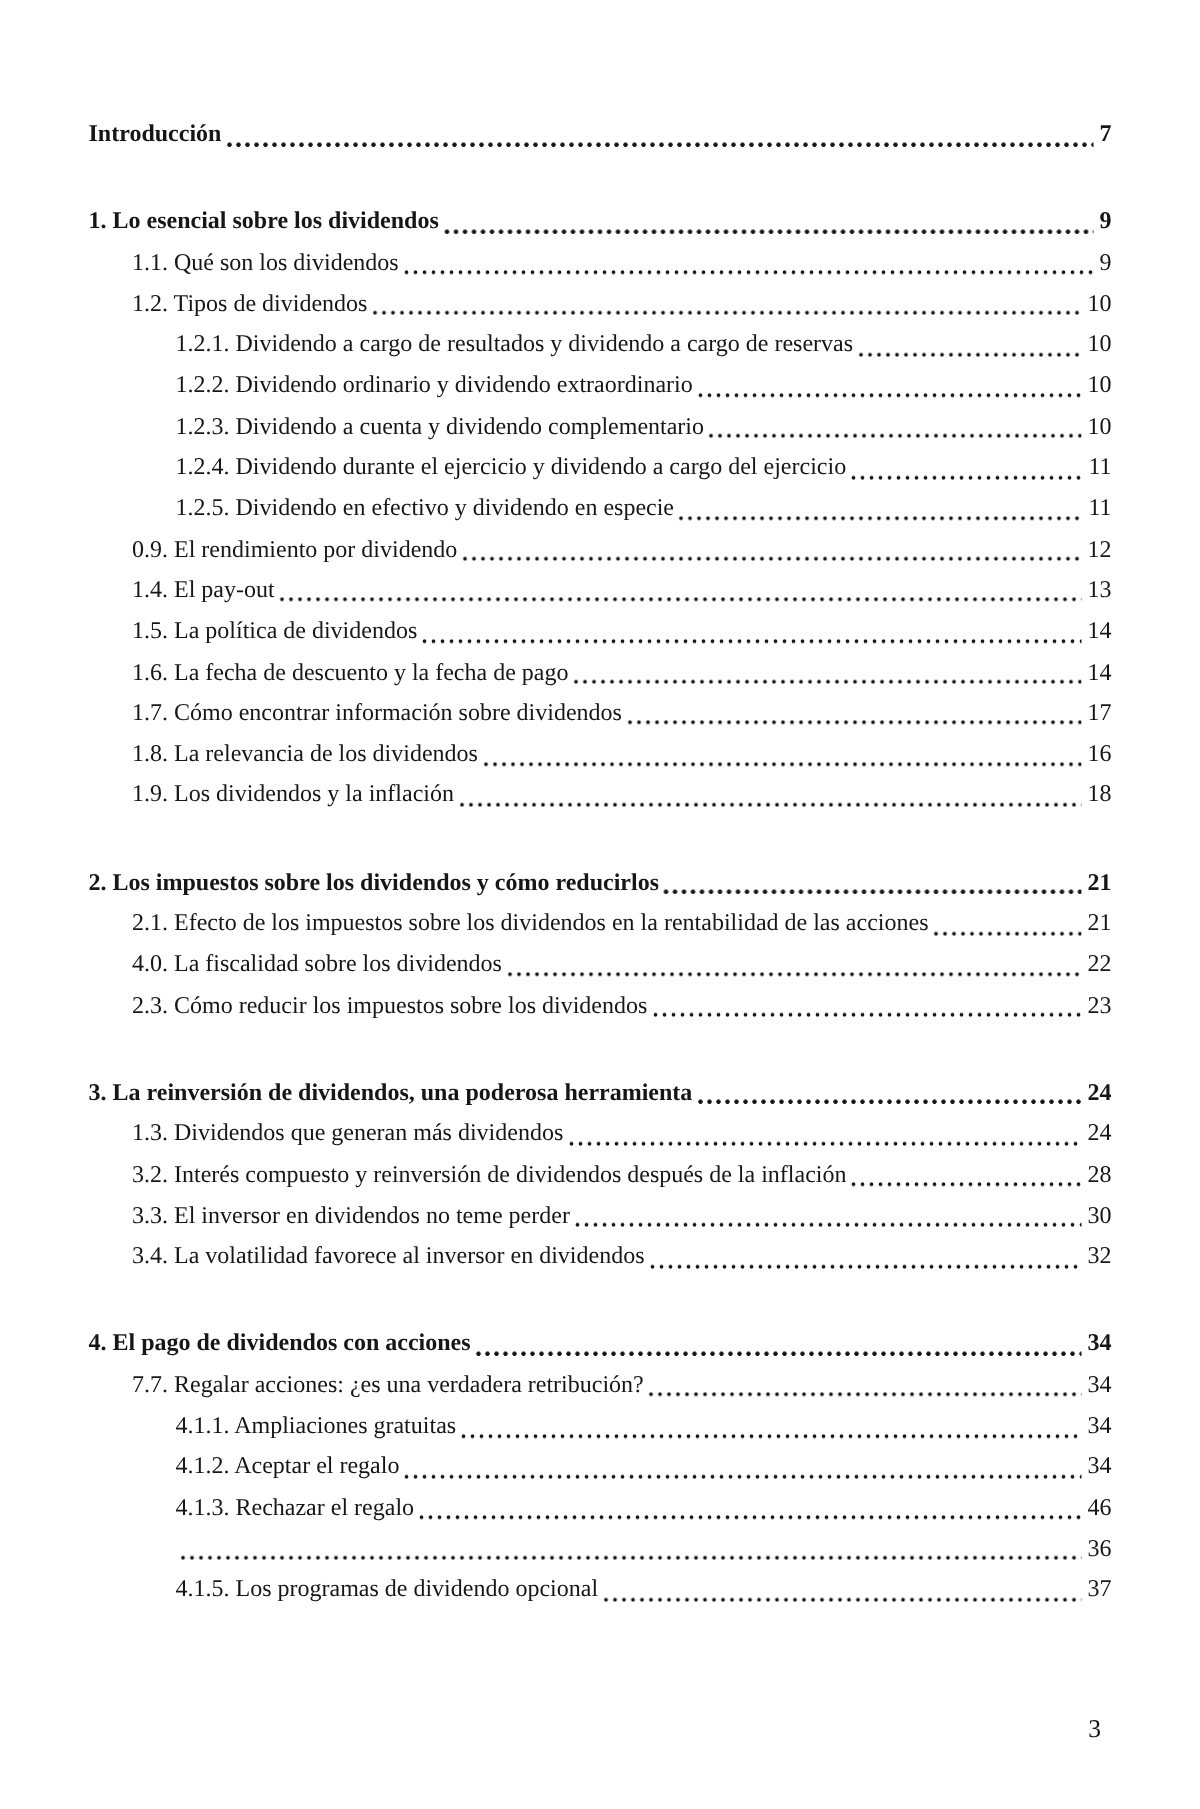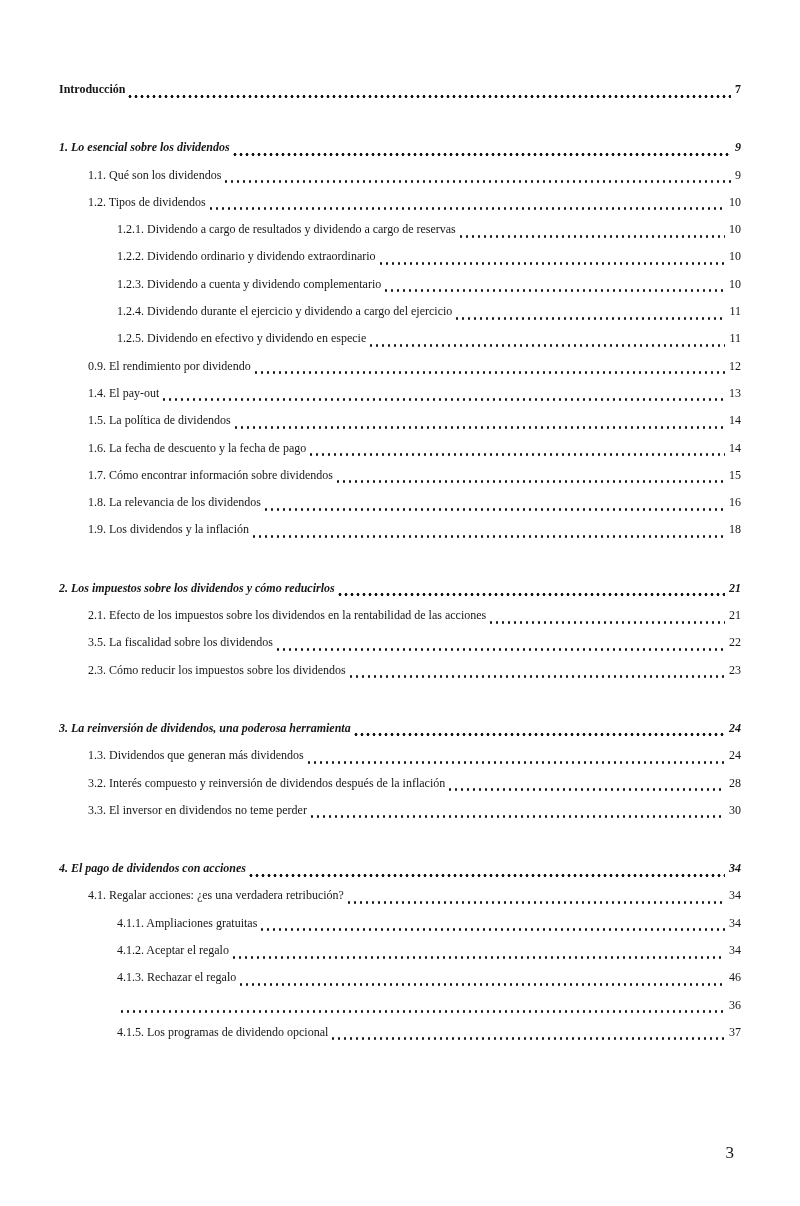--- a/index.html
+++ b/index.html
@@ -23,7 +23,7 @@
   .toc-row {
     display: flex;
     align-items: flex-end;
-    font-size: 12px;
+    font-size: 16px;
     line-height: 27.3px;
     white-space: nowrap;
   }

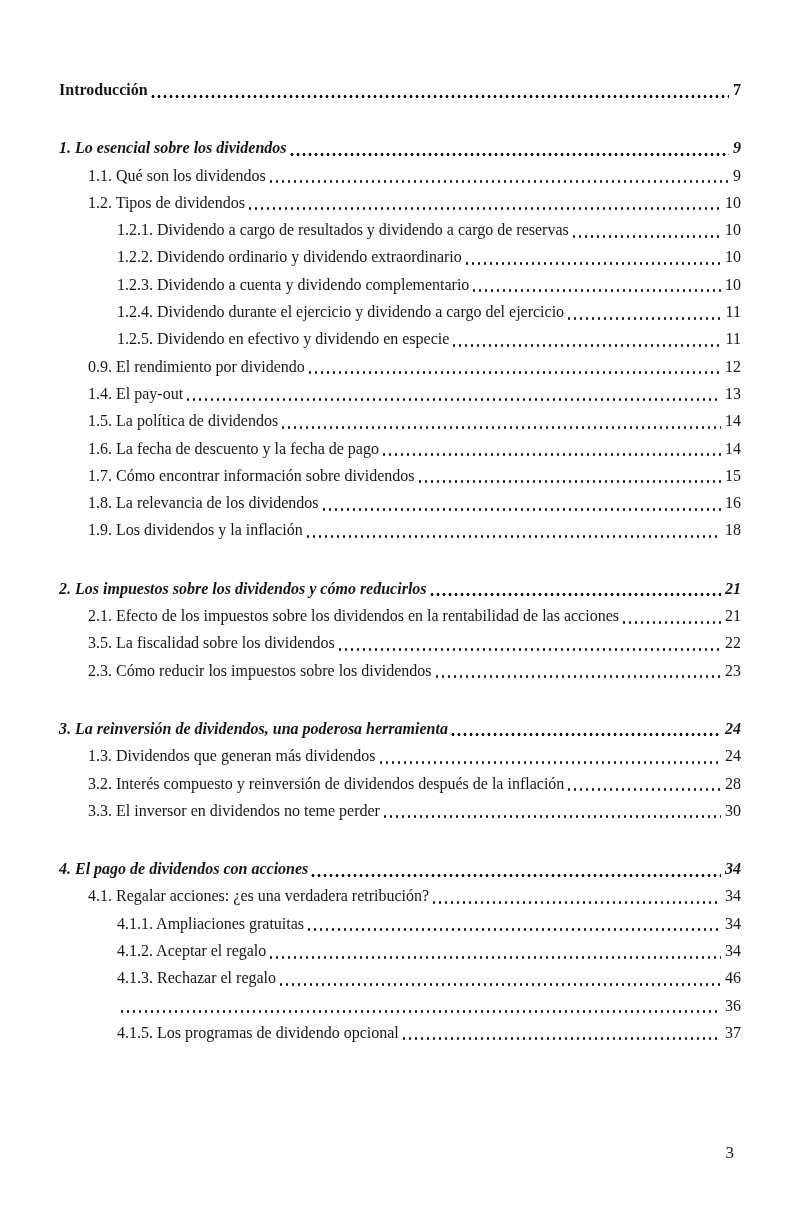--- a/index.html
+++ b/index.html
@@ -27,7 +27,7 @@
     line-height: 27.3px;
     white-space: nowrap;
   }
-  .toc-row.gap { margin-top: 31px; font-style: italic; }
+  .toc-row.gap { margin-top: 31px; }
   .toc-row.lvl1 { padding-left: 29px; }
   .toc-row.lvl2 { padding-left: 58px; }
   .toc-row.bold { font-weight: bold; }

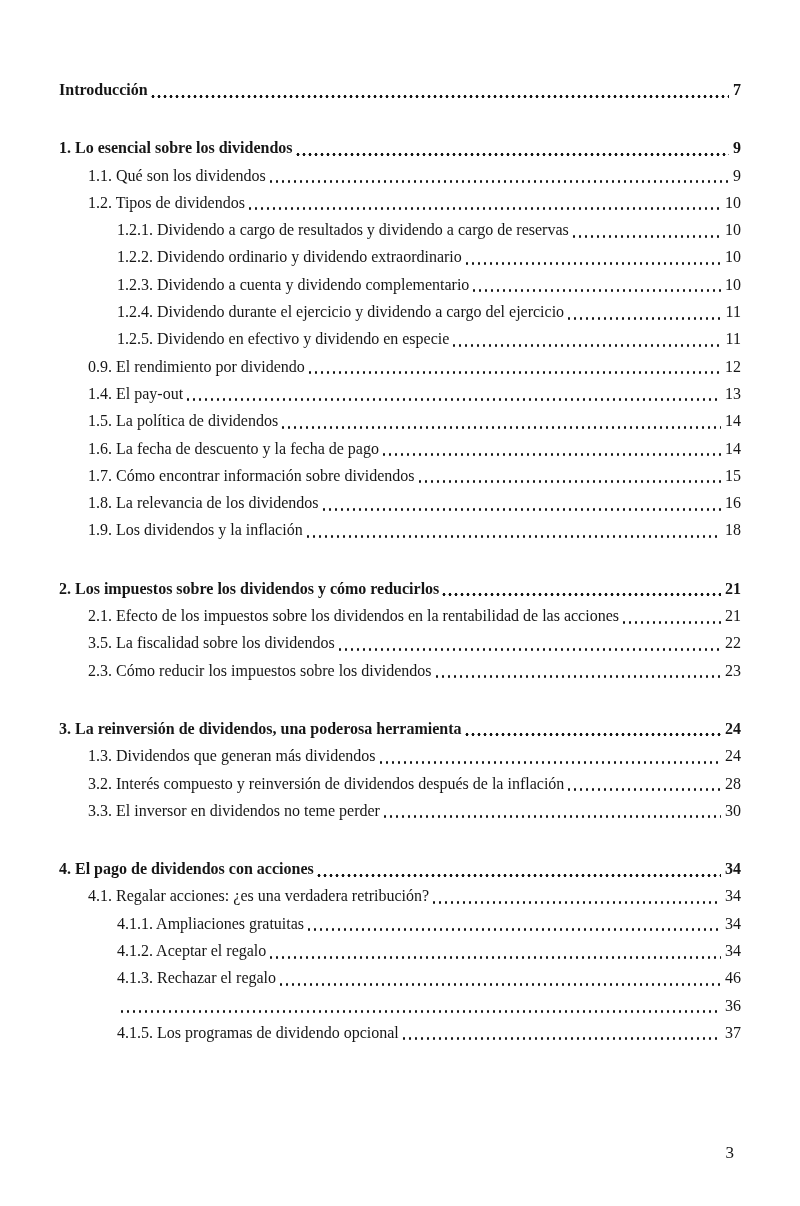--- a/index.html
+++ b/index.html
@@ -140,7 +140,7 @@
   <div class="toc-row lvl1">
     <span class="toc-label">1.7. Cómo encontrar información sobre dividendos</span>
     <span class="toc-dots"></span>
-    <span class="toc-page">15</span>
+    <span class="toc-page">17</span>
   </div>
 
   <div class="toc-row lvl1">

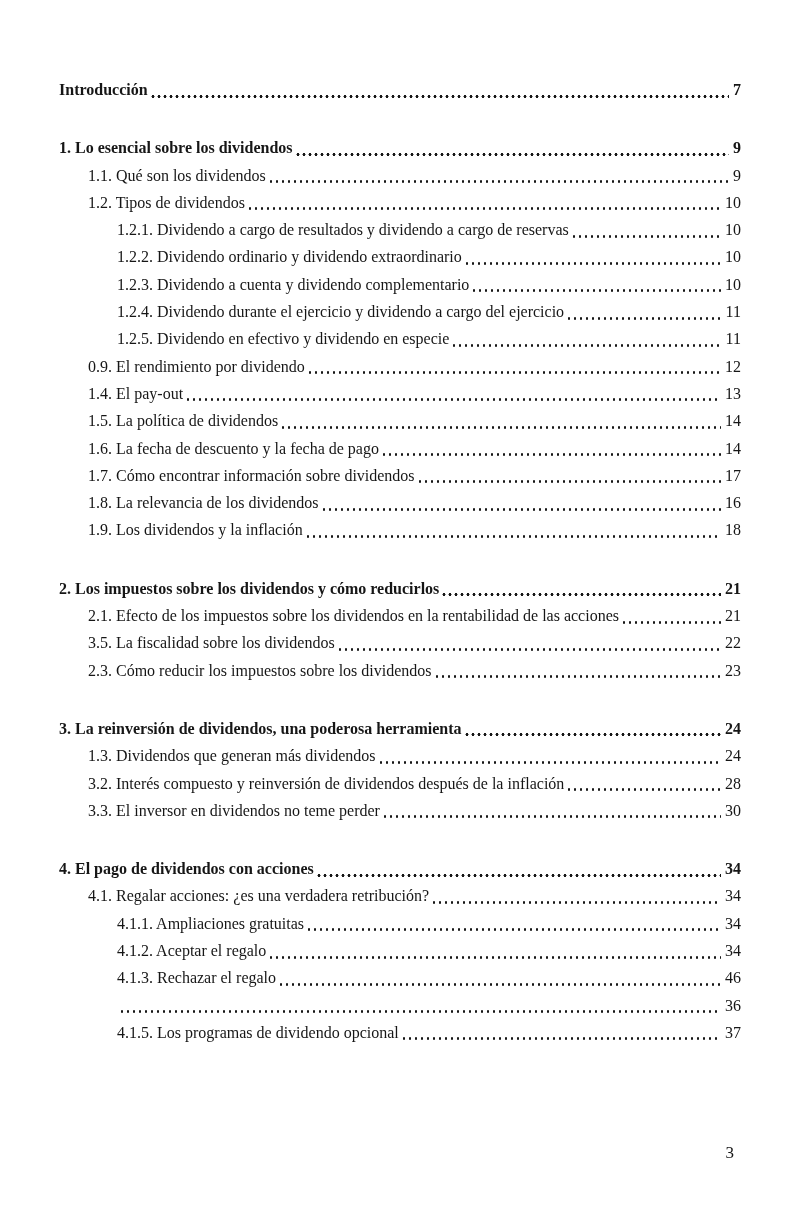--- a/index.html
+++ b/index.html
@@ -168,7 +168,7 @@
   </div>
 
   <div class="toc-row lvl1">
-    <span class="toc-label">3.5. La fiscalidad sobre los dividendos</span>
+    <span class="toc-label">4.0. La fiscalidad sobre los dividendos</span>
     <span class="toc-dots"></span>
     <span class="toc-page">22</span>
   </div>

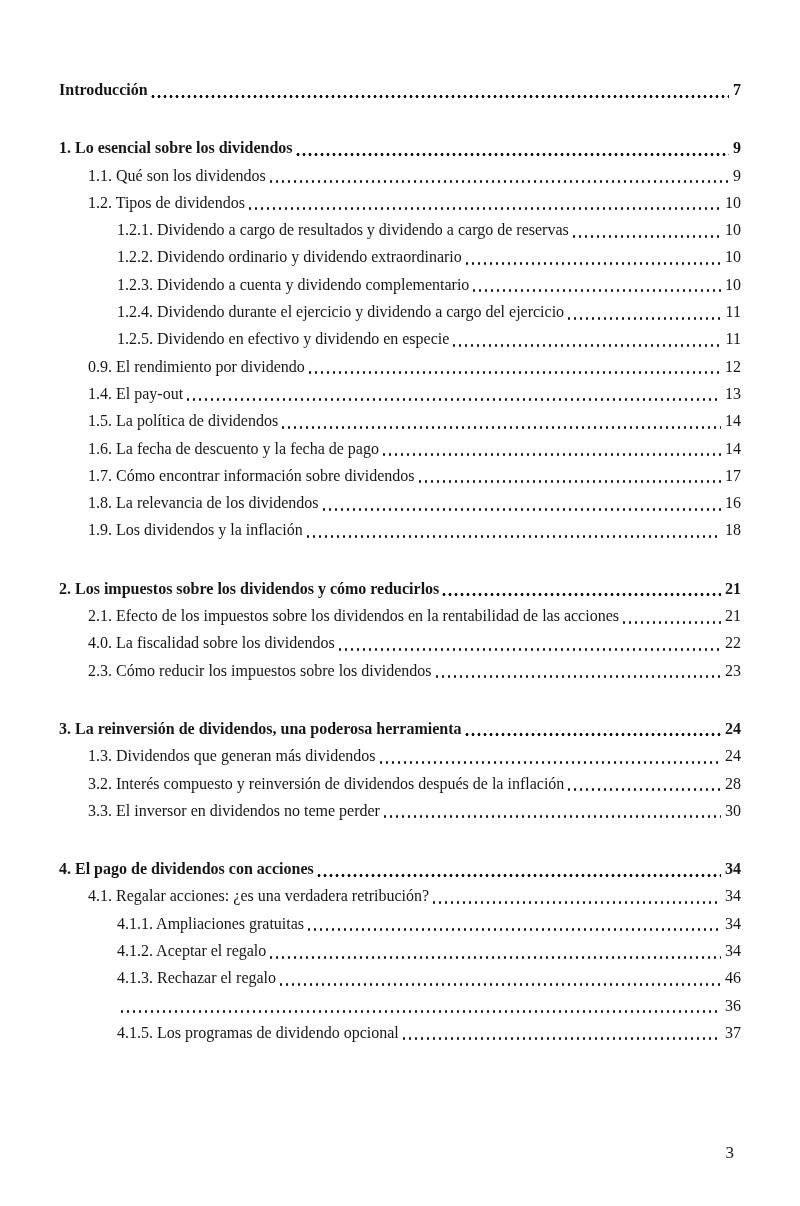--- a/index.html
+++ b/index.html
@@ -203,6 +203,11 @@
     <span class="toc-page">30</span>
   </div>
 
+  <div class="toc-row lvl1">
+    <span class="toc-label">3.4. La volatilidad favorece al inversor en dividendos</span>
+    <span class="toc-dots"></span>
+    <span class="toc-page">32</span>
+  </div>
 
   <div class="toc-row lvl0 bold gap">
     <span class="toc-label">4. El pago de dividendos con acciones</span>

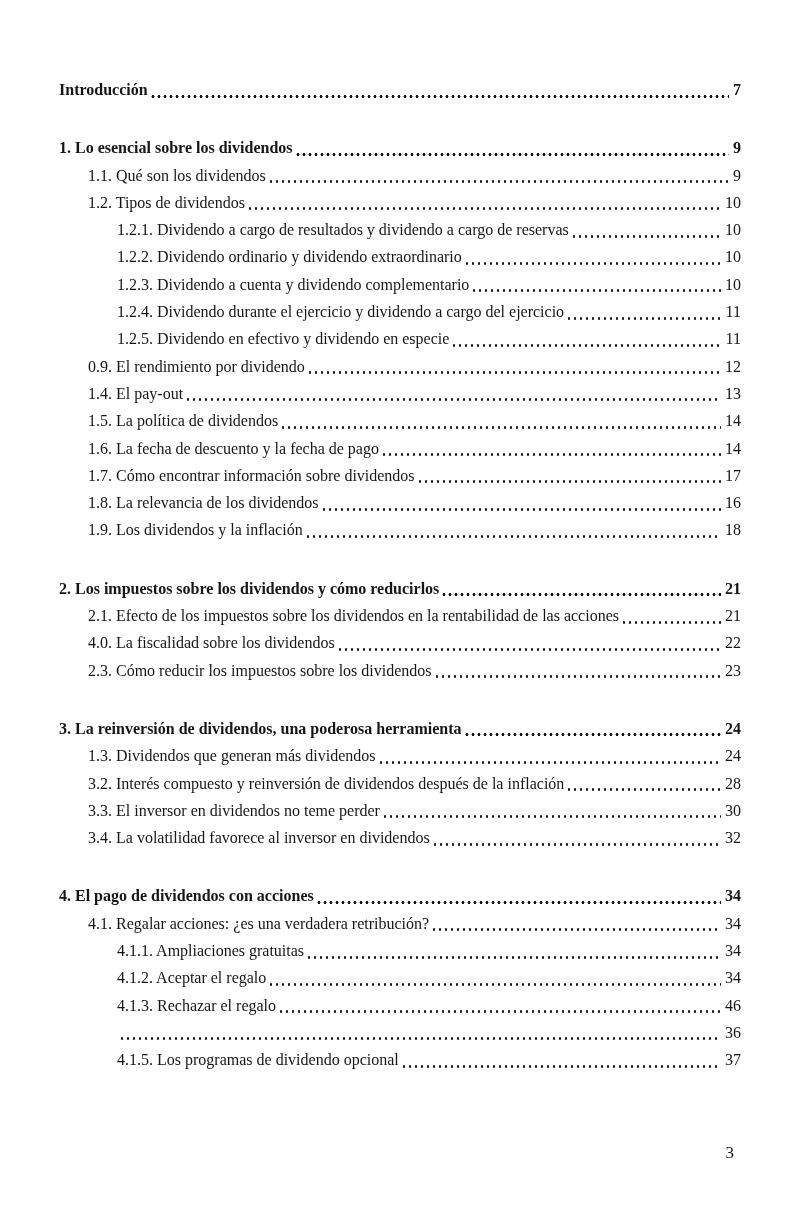--- a/index.html
+++ b/index.html
@@ -216,7 +216,7 @@
   </div>
 
   <div class="toc-row lvl1">
-    <span class="toc-label">4.1. Regalar acciones: ¿es una verdadera retribución?</span>
+    <span class="toc-label">7.7. Regalar acciones: ¿es una verdadera retribución?</span>
     <span class="toc-dots"></span>
     <span class="toc-page">34</span>
   </div>

